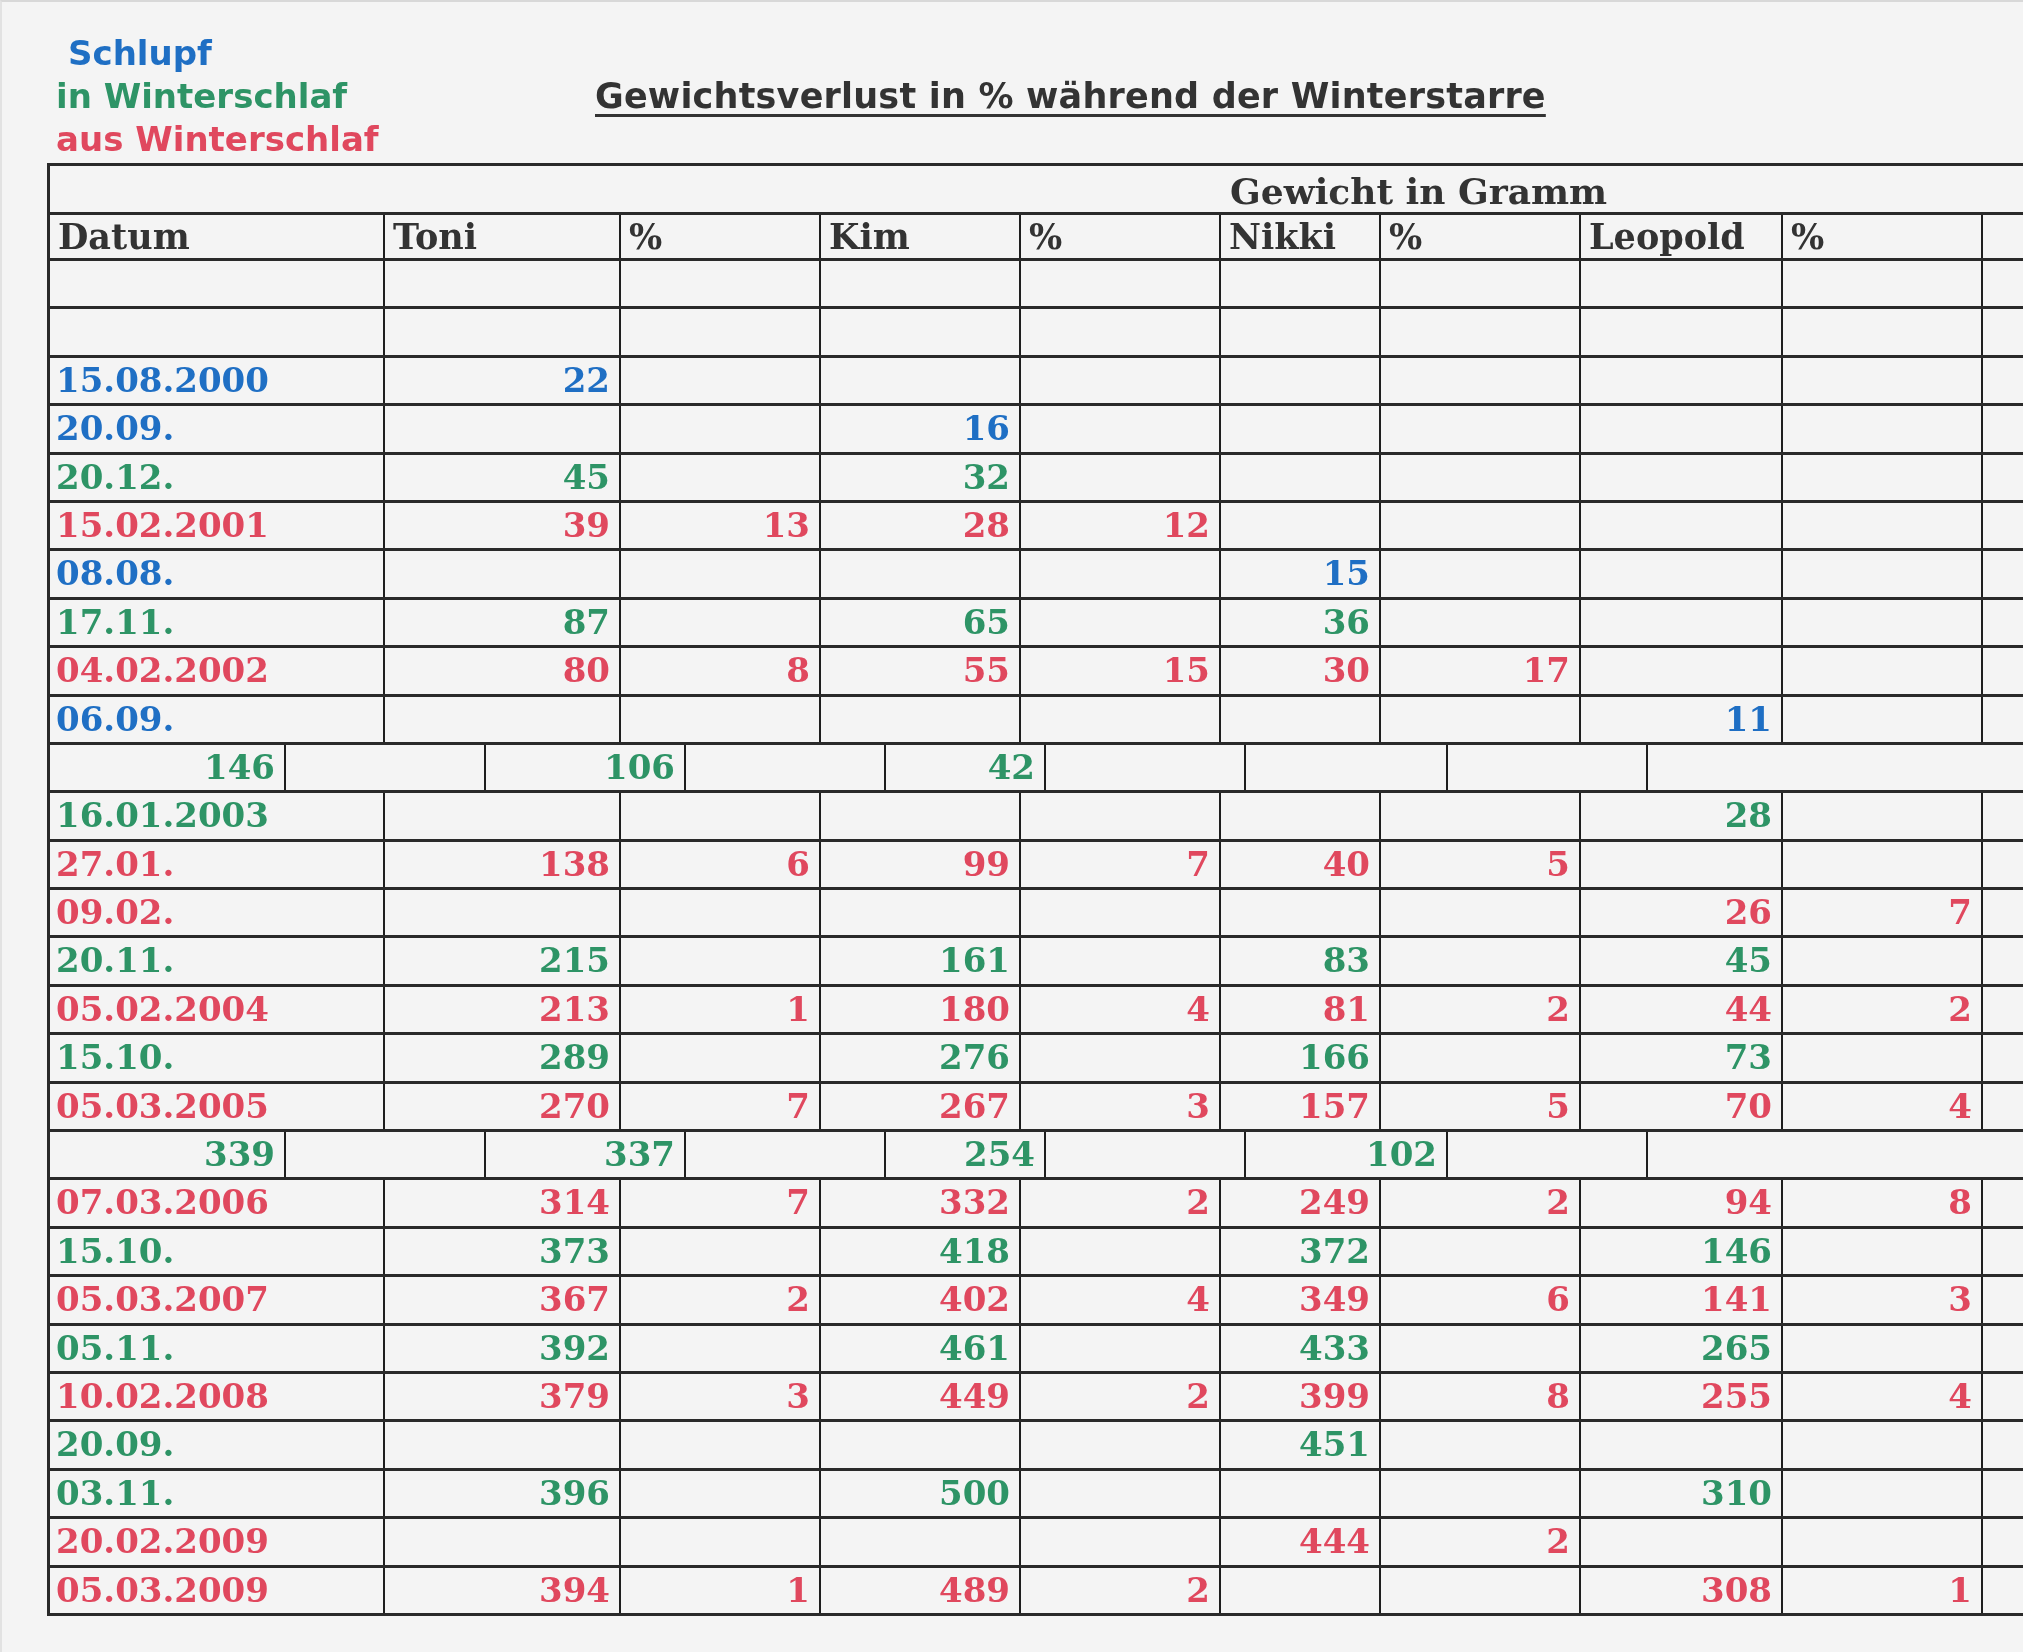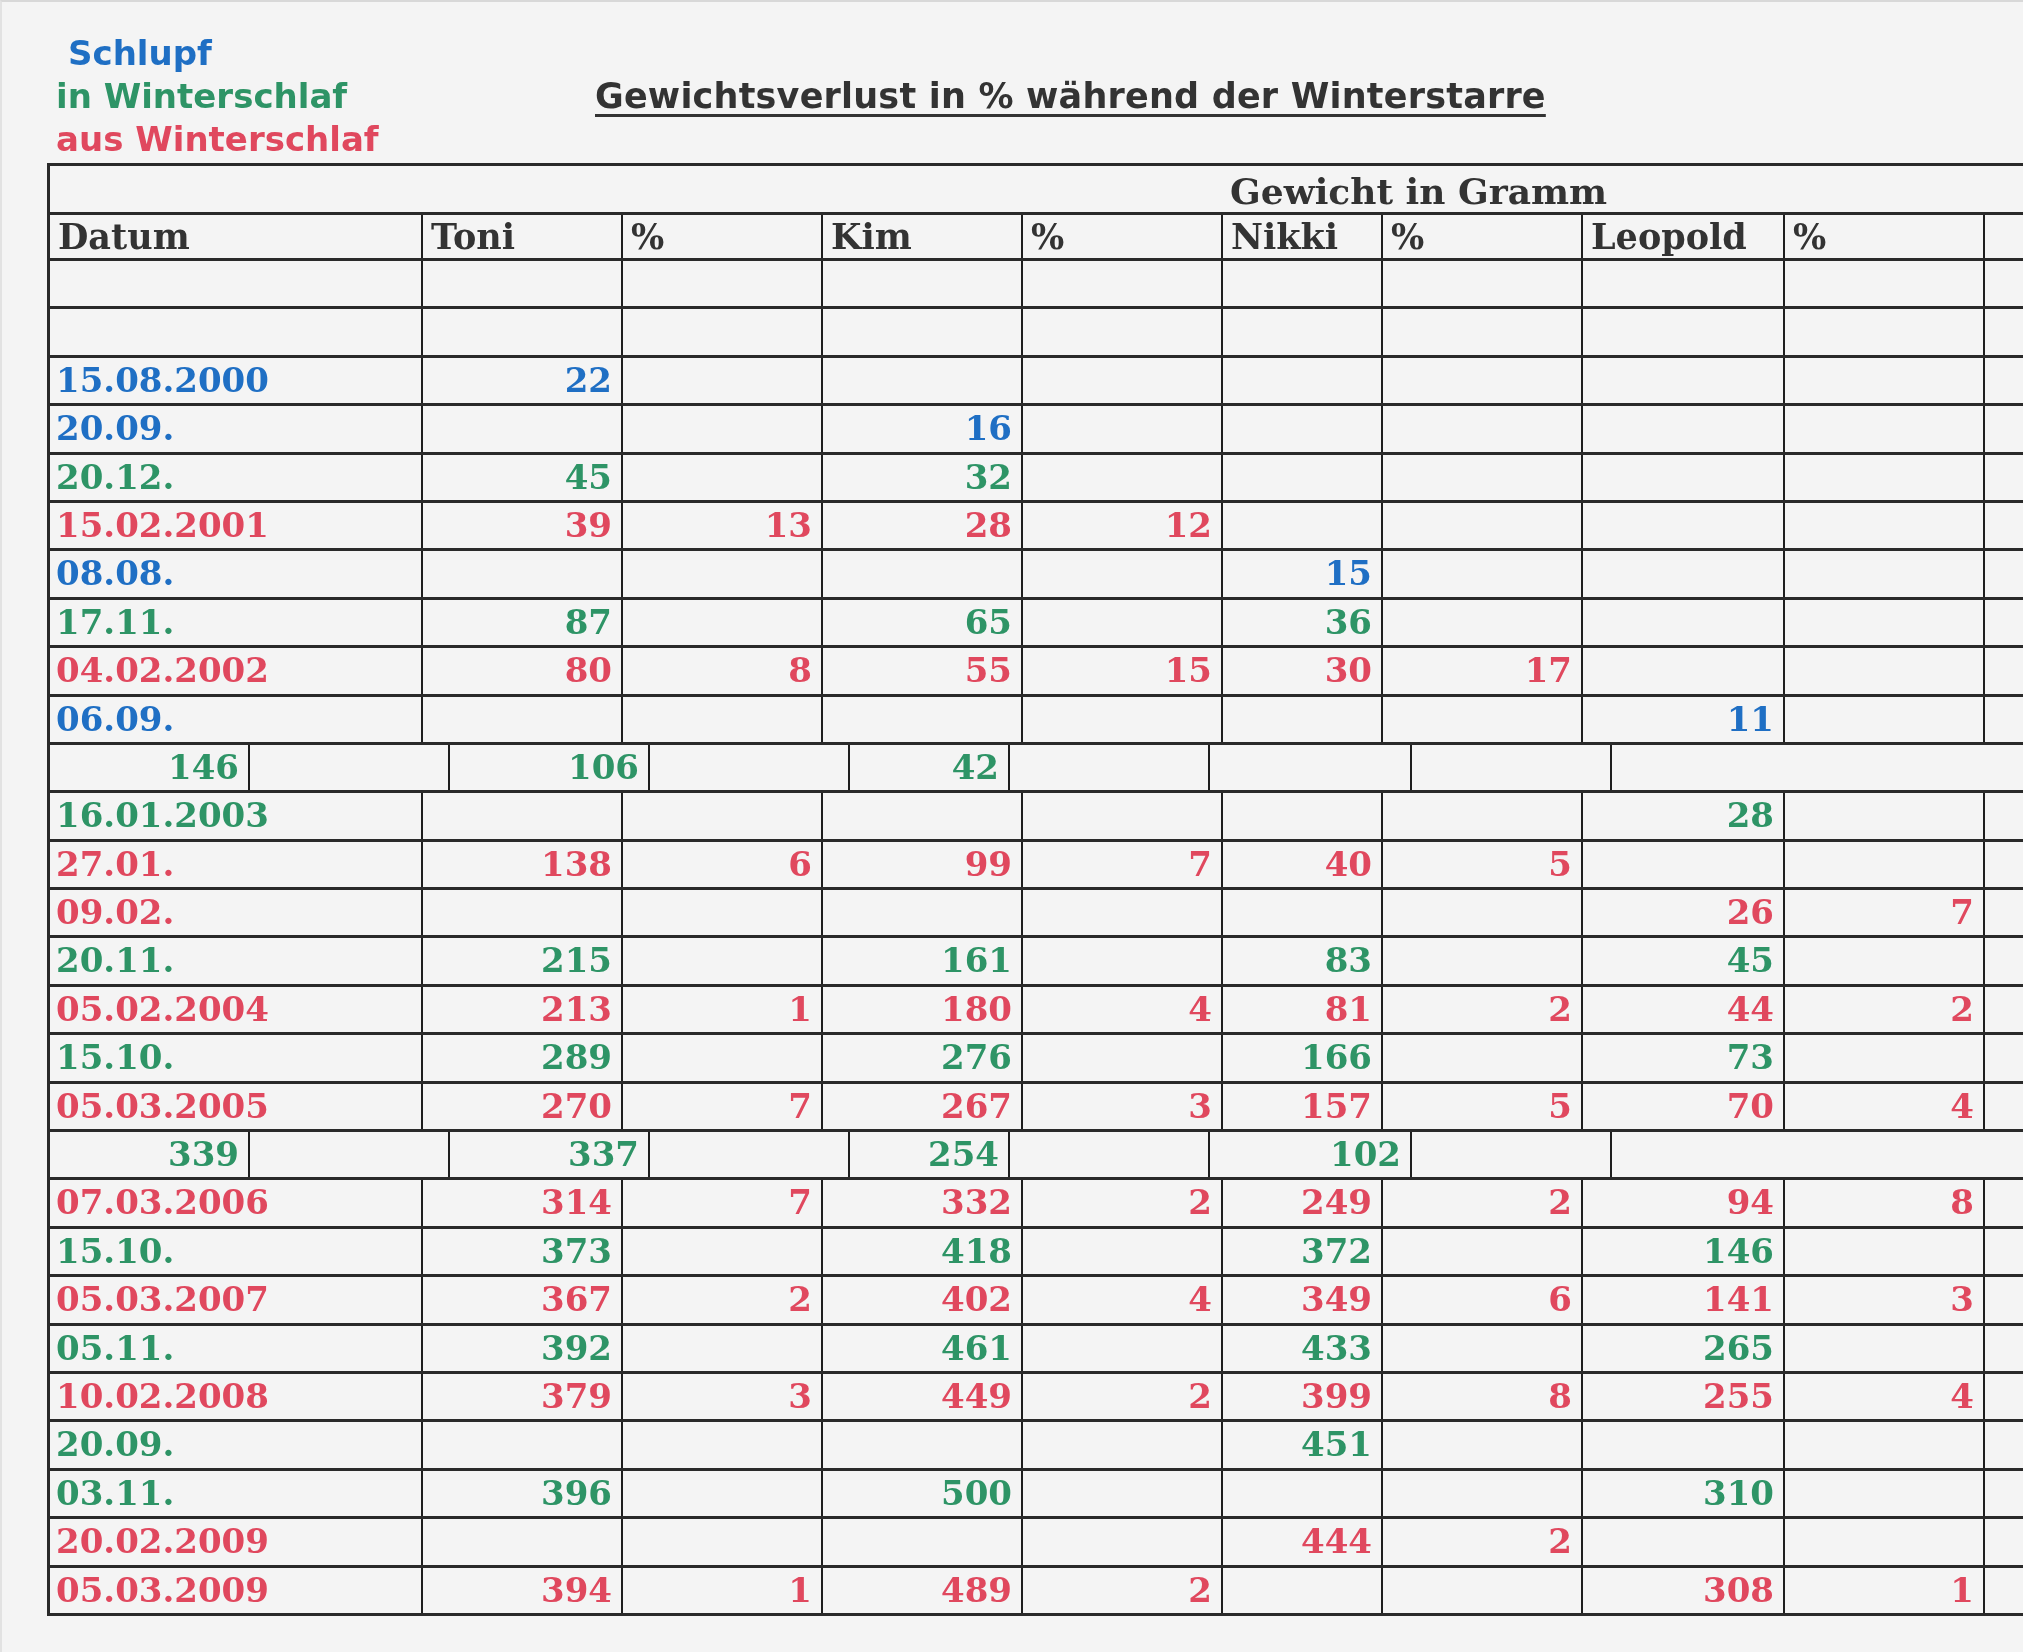--- a/index.html
+++ b/index.html
@@ -101,7 +101,7 @@
       text-align: left;
       padding-left: 8px;
     }
-    .c0 { width: 373px; }
+    .c0 { width: 335px; }
     .c1 { width: 200px; }
     .c2 { width: 200px; }
     .c3 { width: 200px; padding-left: 6px; }

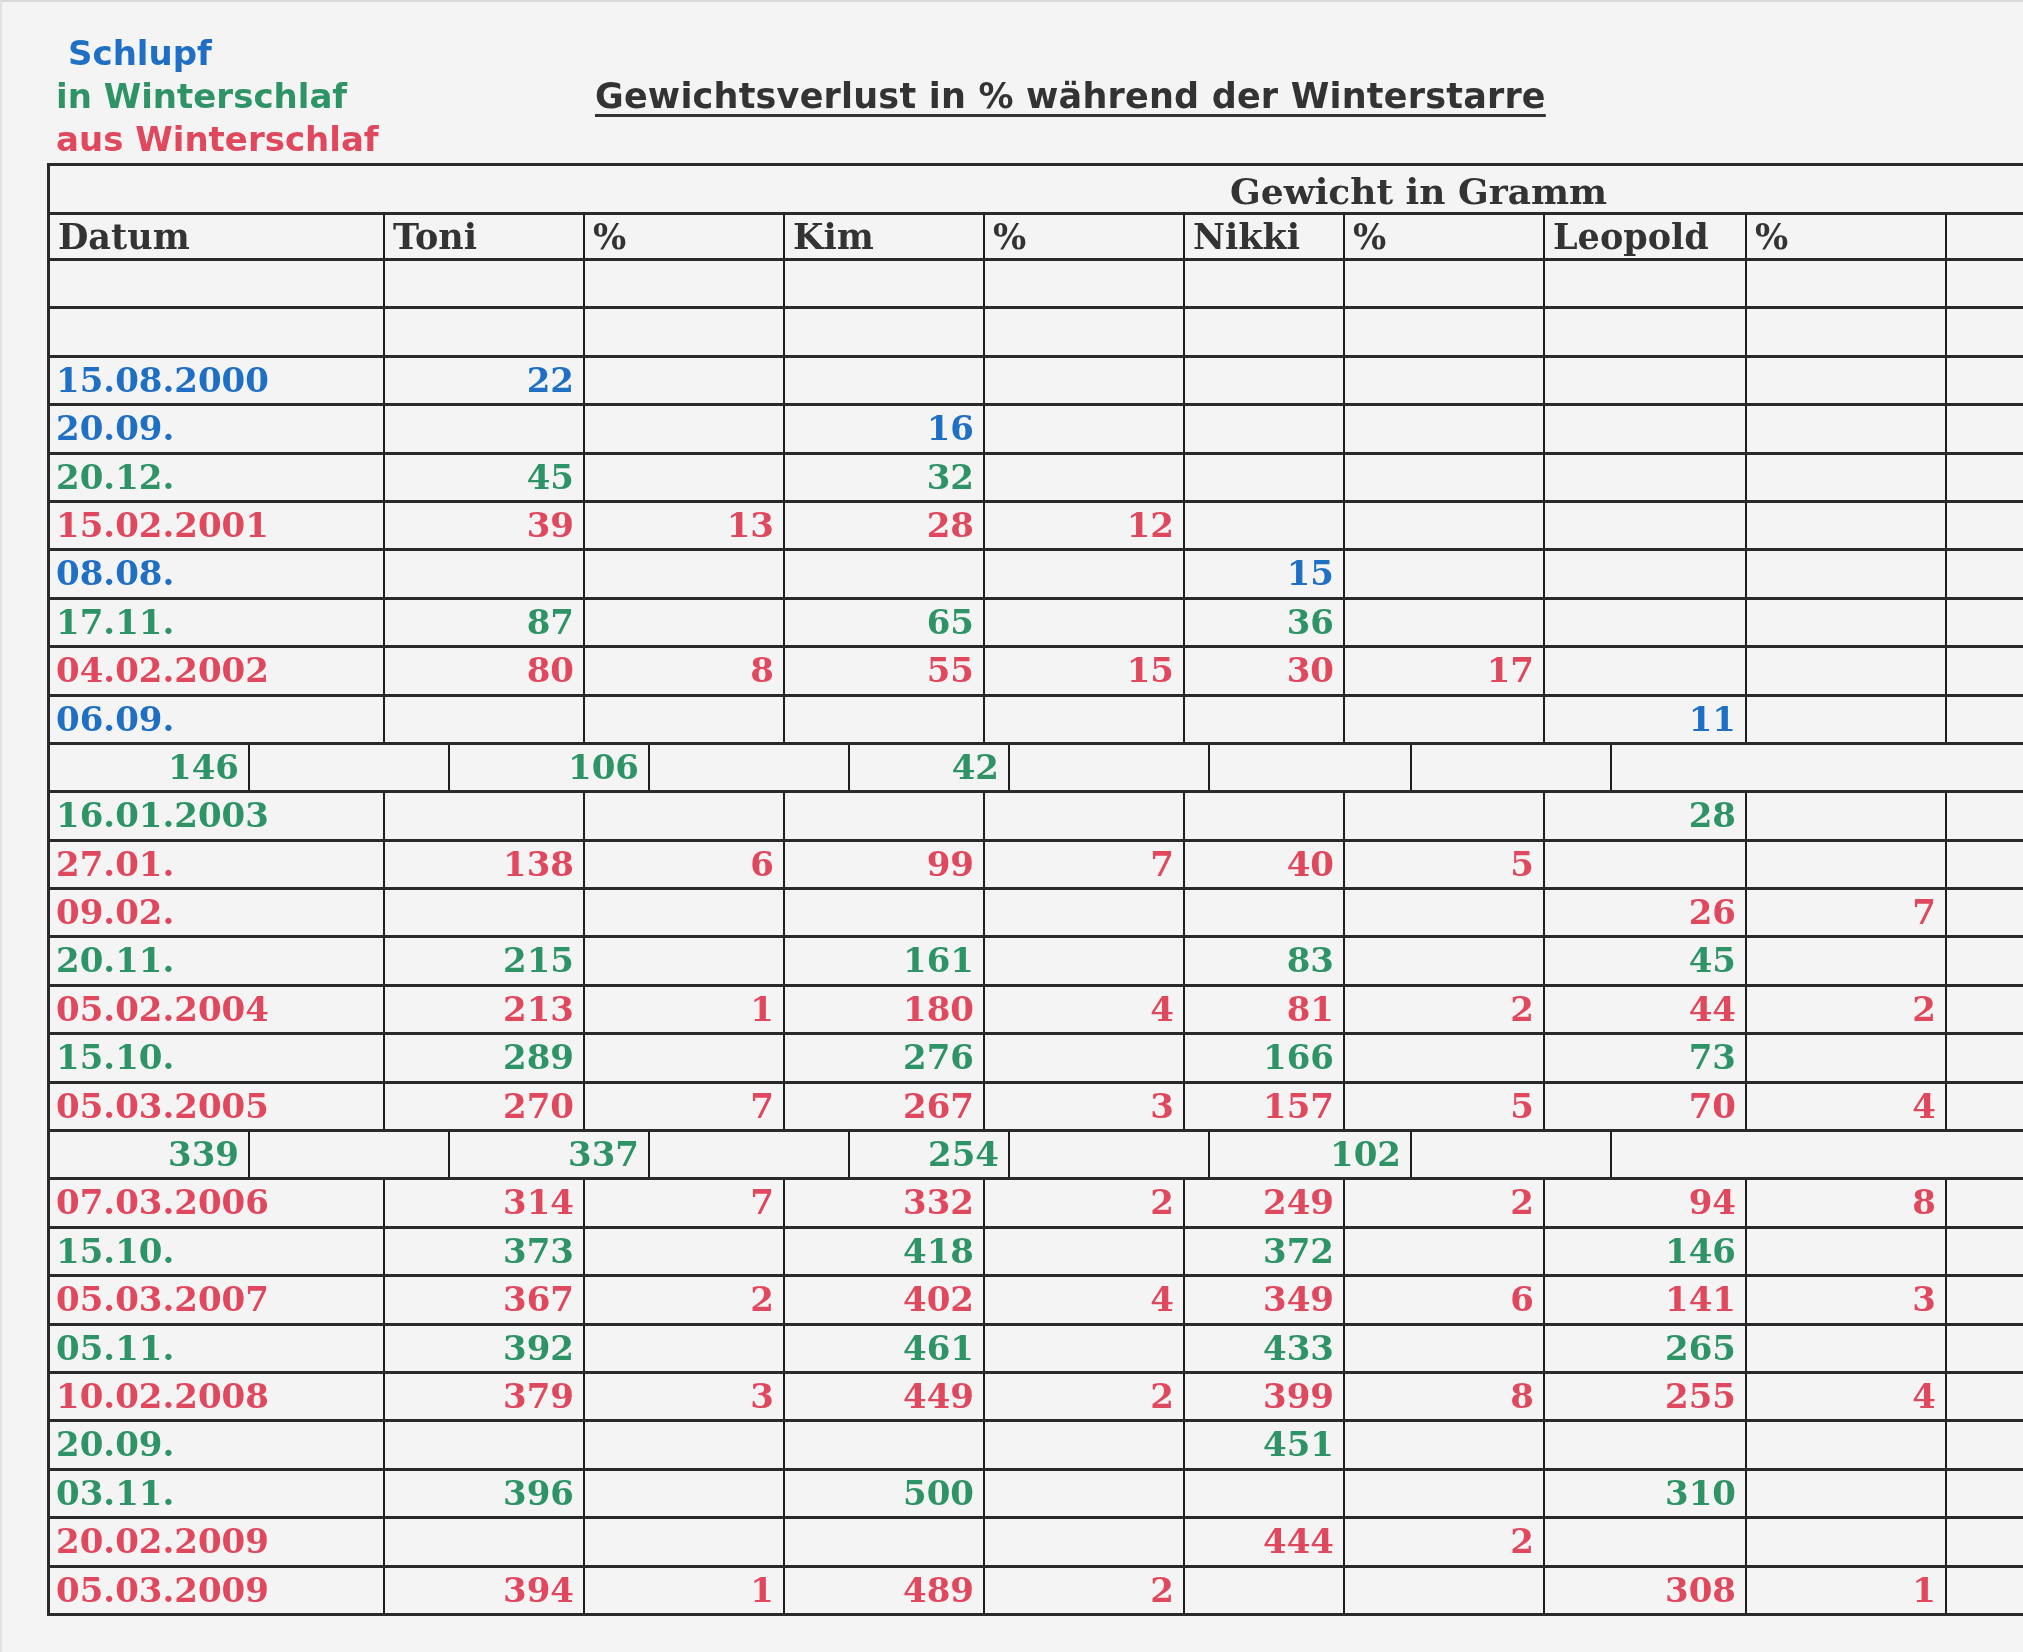--- a/index.html
+++ b/index.html
@@ -102,7 +102,7 @@
       padding-left: 8px;
     }
     .c0 { width: 335px; }
-    .c1 { width: 200px; }
+    .c1 { width: 236px; }
     .c2 { width: 200px; }
     .c3 { width: 200px; padding-left: 6px; }
     .c4 { width: 200px; }

